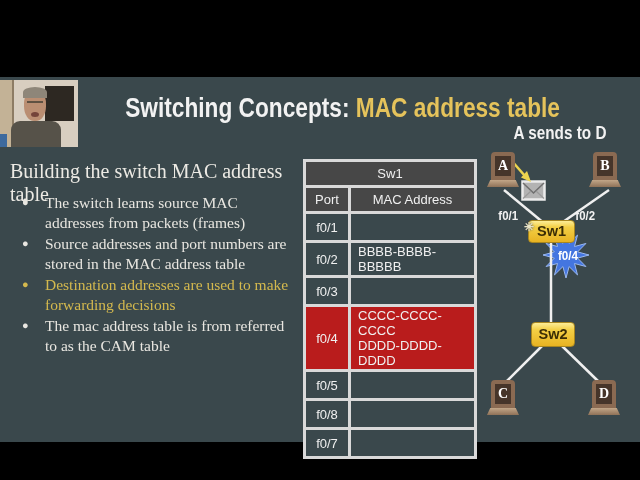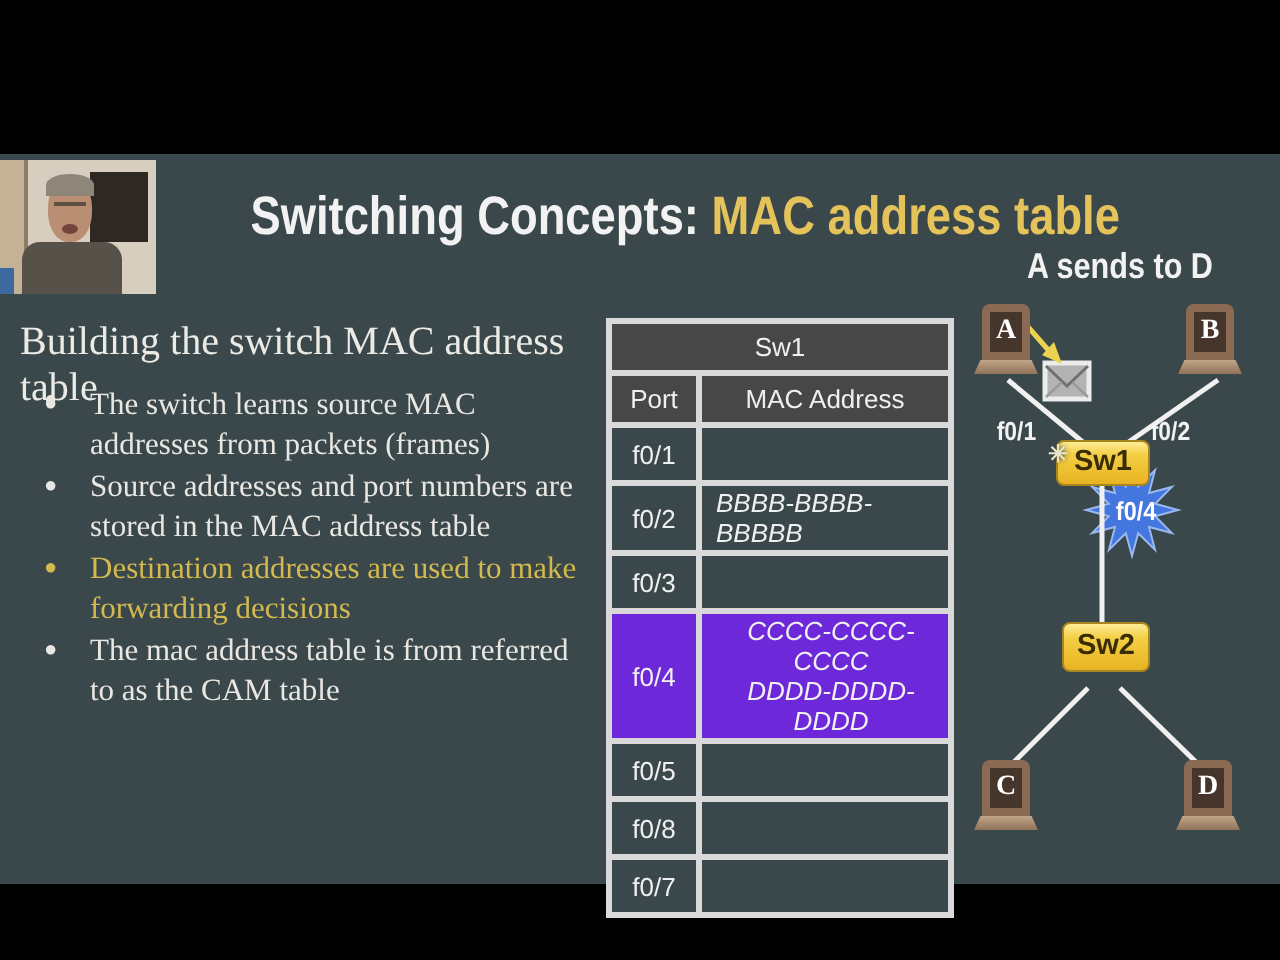--- a/index.html
+++ b/index.html
@@ -52,7 +52,7 @@
   .mac-table th{background:#474747;text-align:center;height:21px;}
   .mac-table td{background:#3a484c;height:24px;}
   .mac-table td.port{width:40px;text-align:center;}
-  .mac-table td.mac{padding-left:7px;white-space:pre-line;line-height:15px;font-style:italic;}
+  .mac-table td.mac{padding-left:7px;white-space:pre-line;line-height:15px;}
   .mac-table tr.highlight td{background:#6d28d9;height:38px;text-align:center;}
 
   

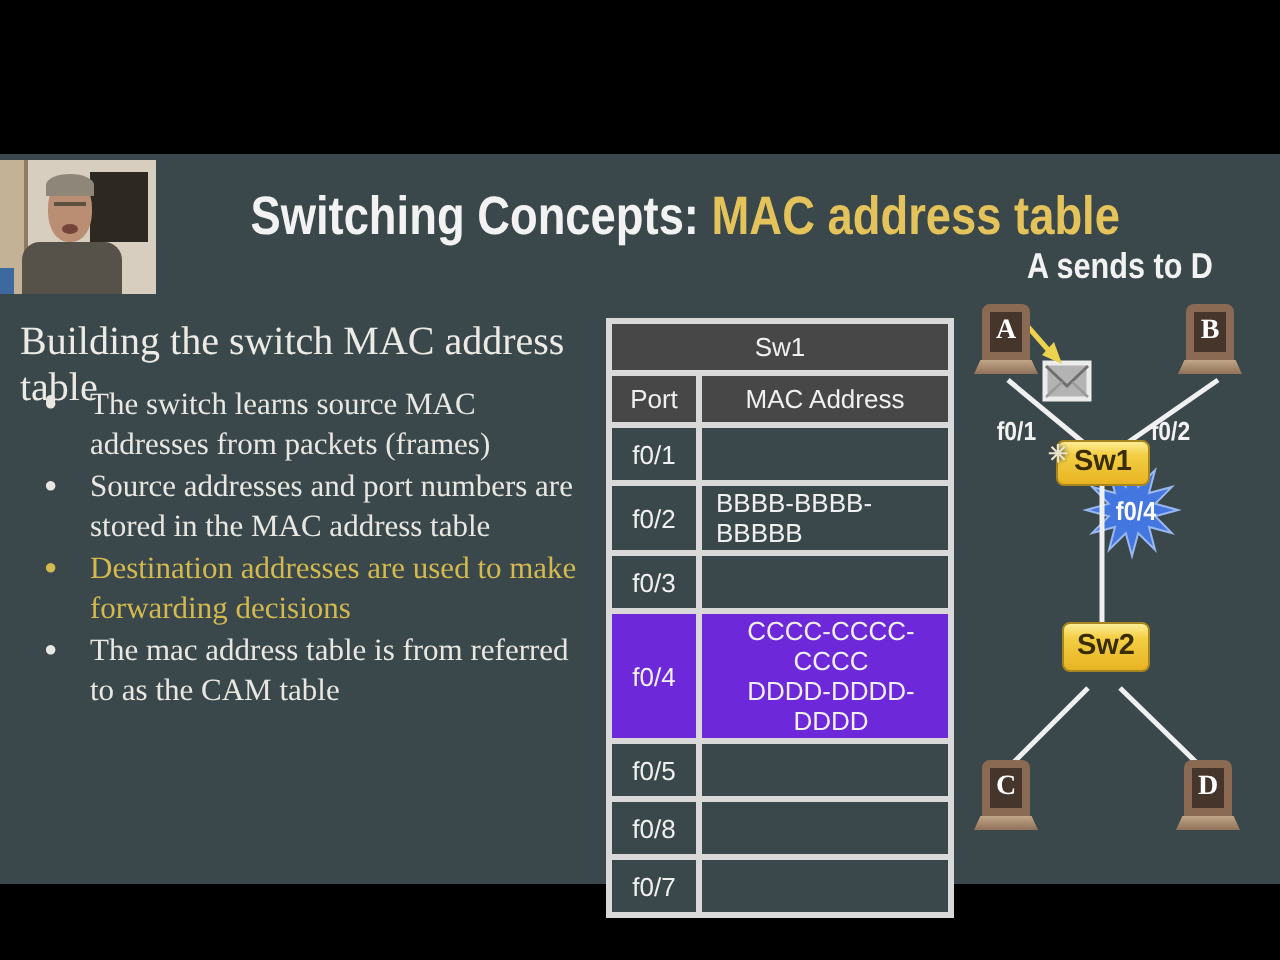--- a/index.html
+++ b/index.html
@@ -53,7 +53,7 @@
   .mac-table td{background:#3a484c;height:24px;}
   .mac-table td.port{width:40px;text-align:center;}
   .mac-table td.mac{padding-left:7px;white-space:pre-line;line-height:15px;}
-  .mac-table tr.highlight td{background:#6d28d9;height:38px;text-align:center;}
+  .mac-table tr.highlight td{background:#b91c1c;height:38px;}
 
   
   .diagram-svg{position:absolute;left:0;top:0;width:640px;height:365px;pointer-events:none;}

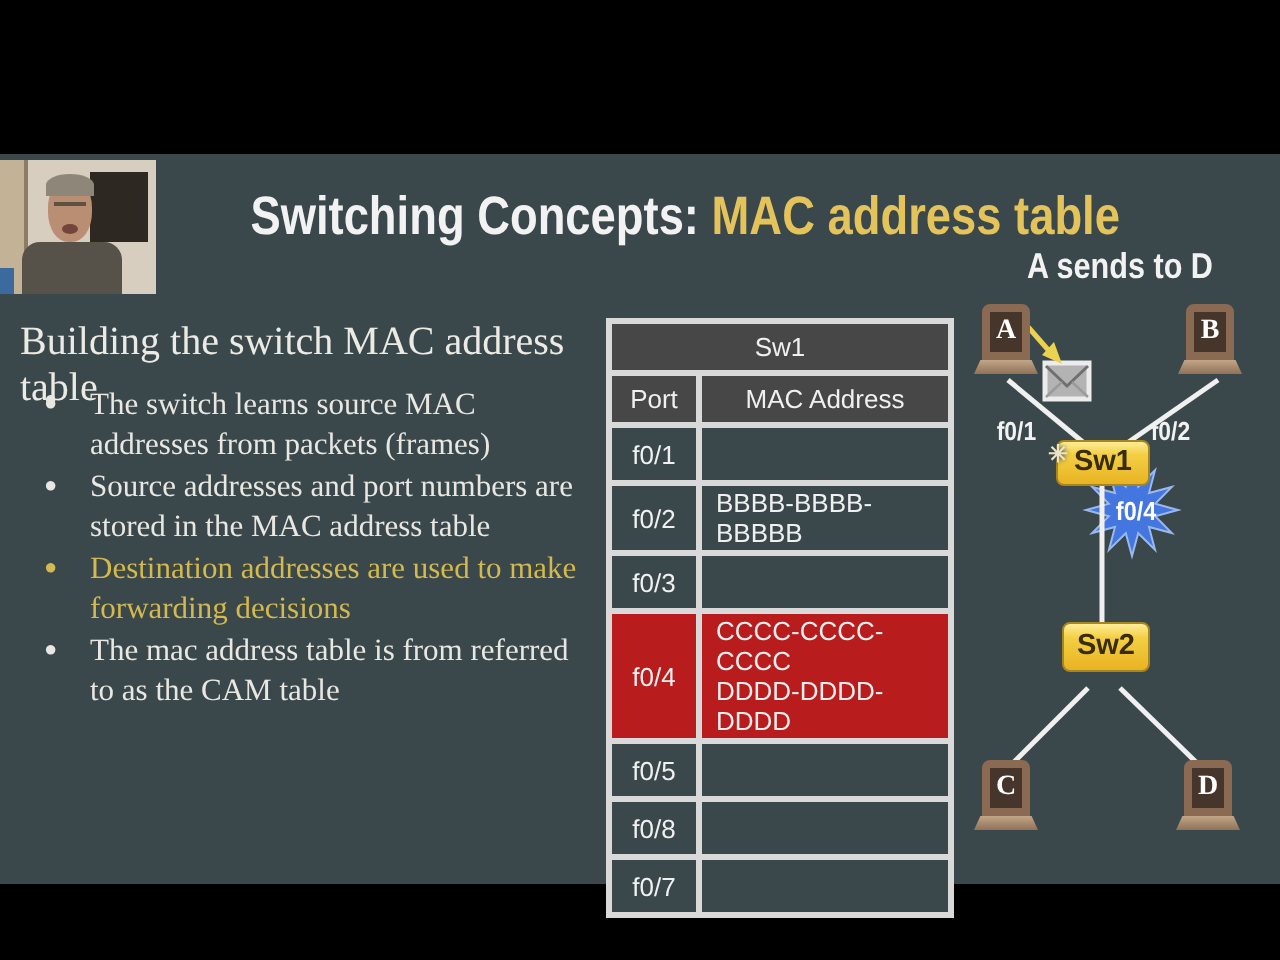--- a/index.html
+++ b/index.html
@@ -184,7 +184,7 @@
       <span class="sparkle">✳</span>
       <span>Sw1</span>
     </div>
-    <div class="sw" style="left:531px;top:234px;width:42px;height:23px;line-height:23px;">
+    <div class="sw" style="left:531px;top:245px;width:42px;height:23px;line-height:23px;">
       <span>Sw2</span>
     </div>
 

